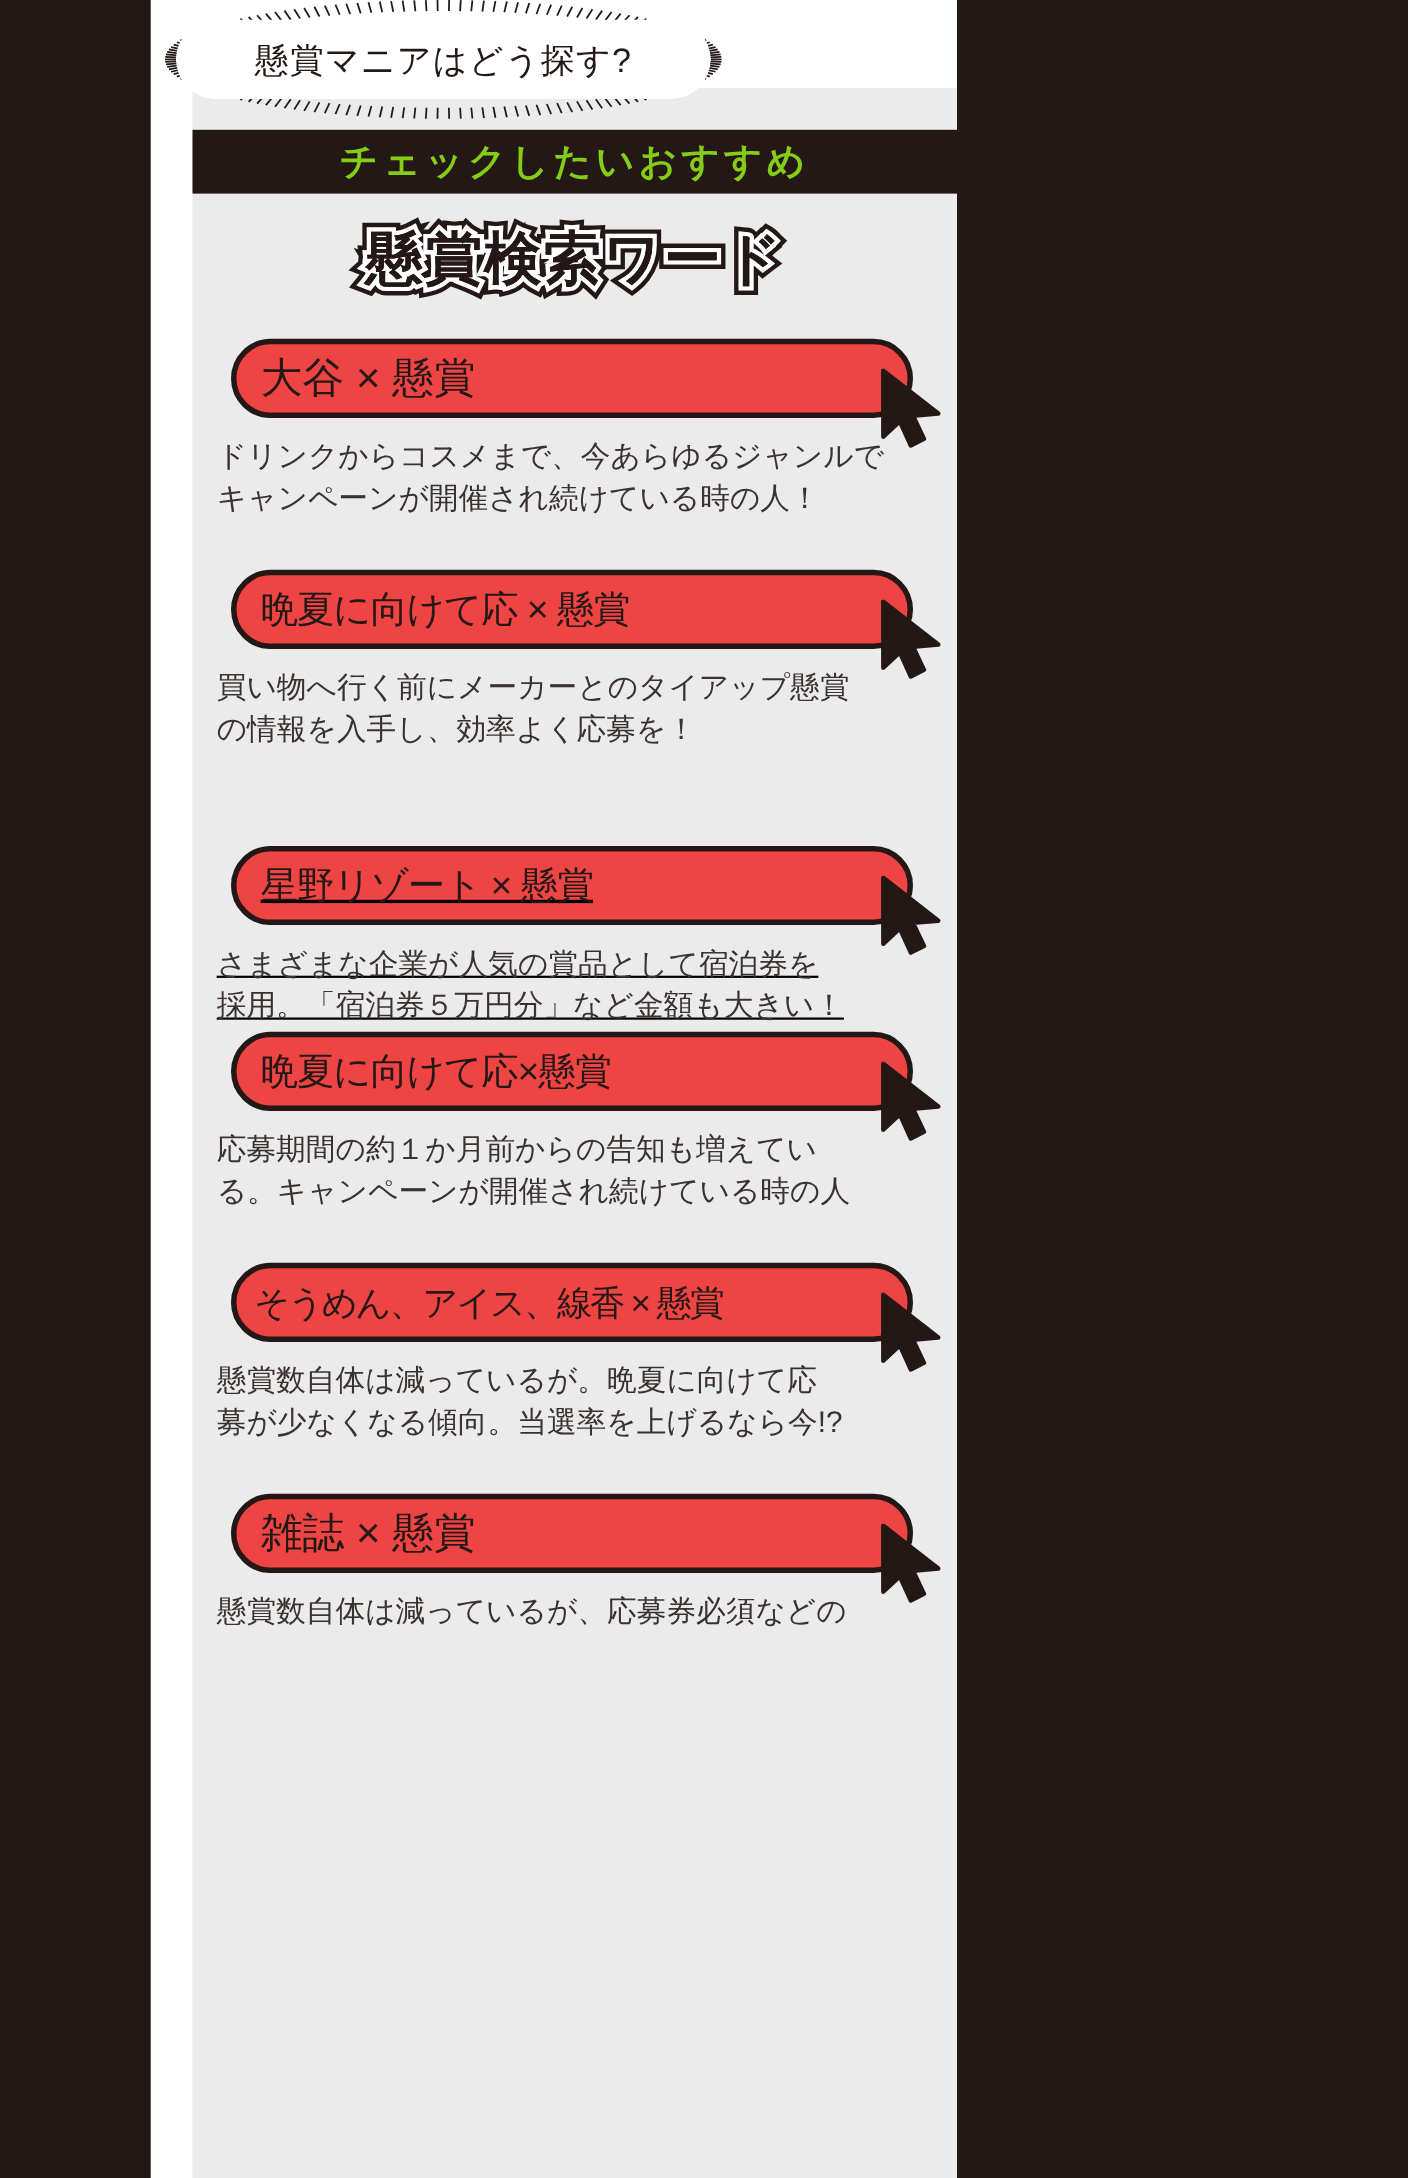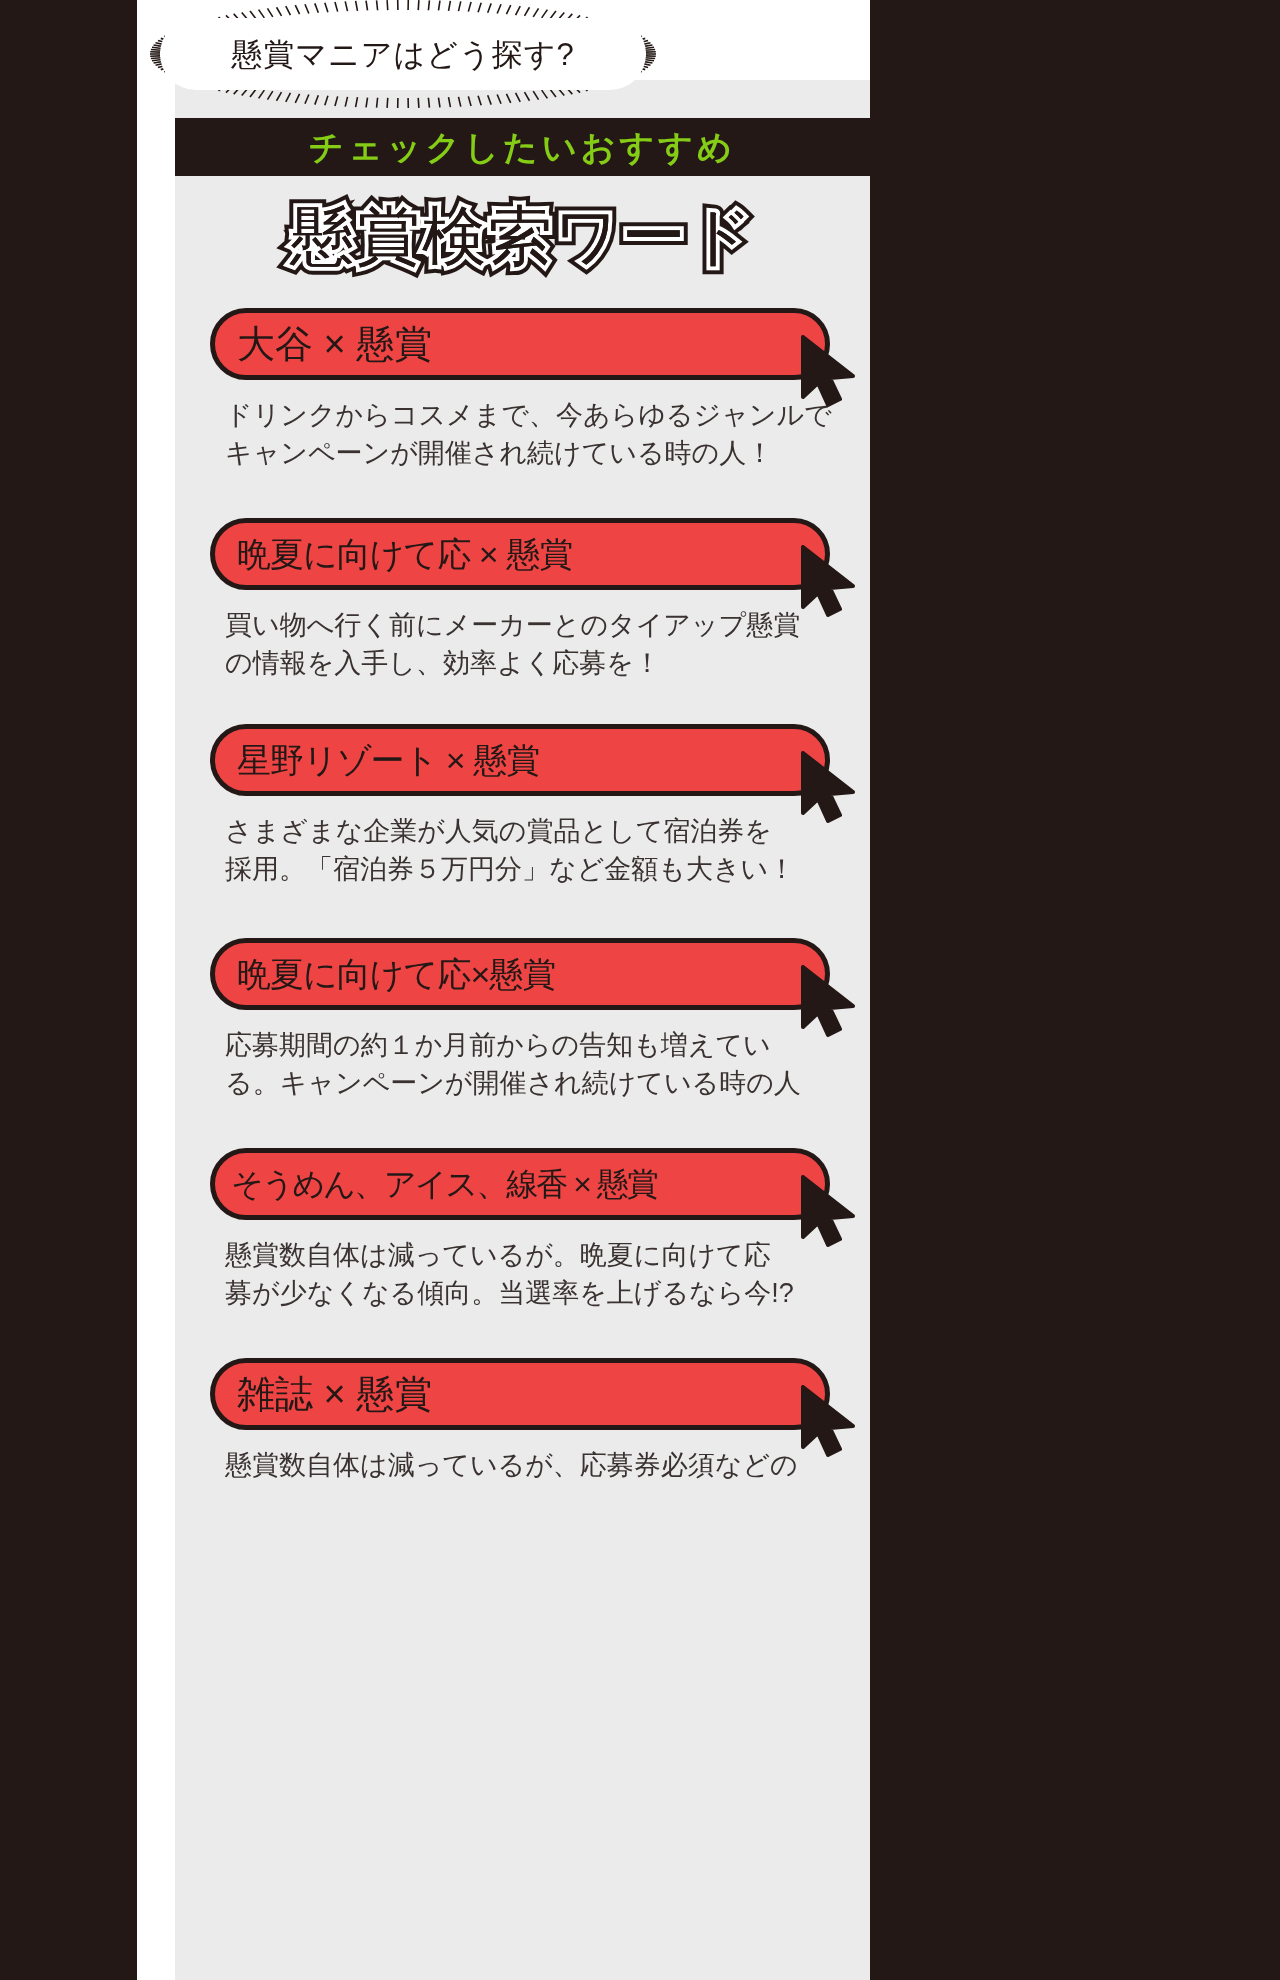--- a/index.html
+++ b/index.html
@@ -60,7 +60,7 @@
   }
   .headline-text{
     position:relative;
-    font-size:64px;font-weight:normal;letter-spacing:2px;
+    font-size:52px;font-weight:bold;letter-spacing:2px;
     white-space:nowrap;line-height:1;
     color:#d946ef;
     -webkit-text-stroke:16px #231815;

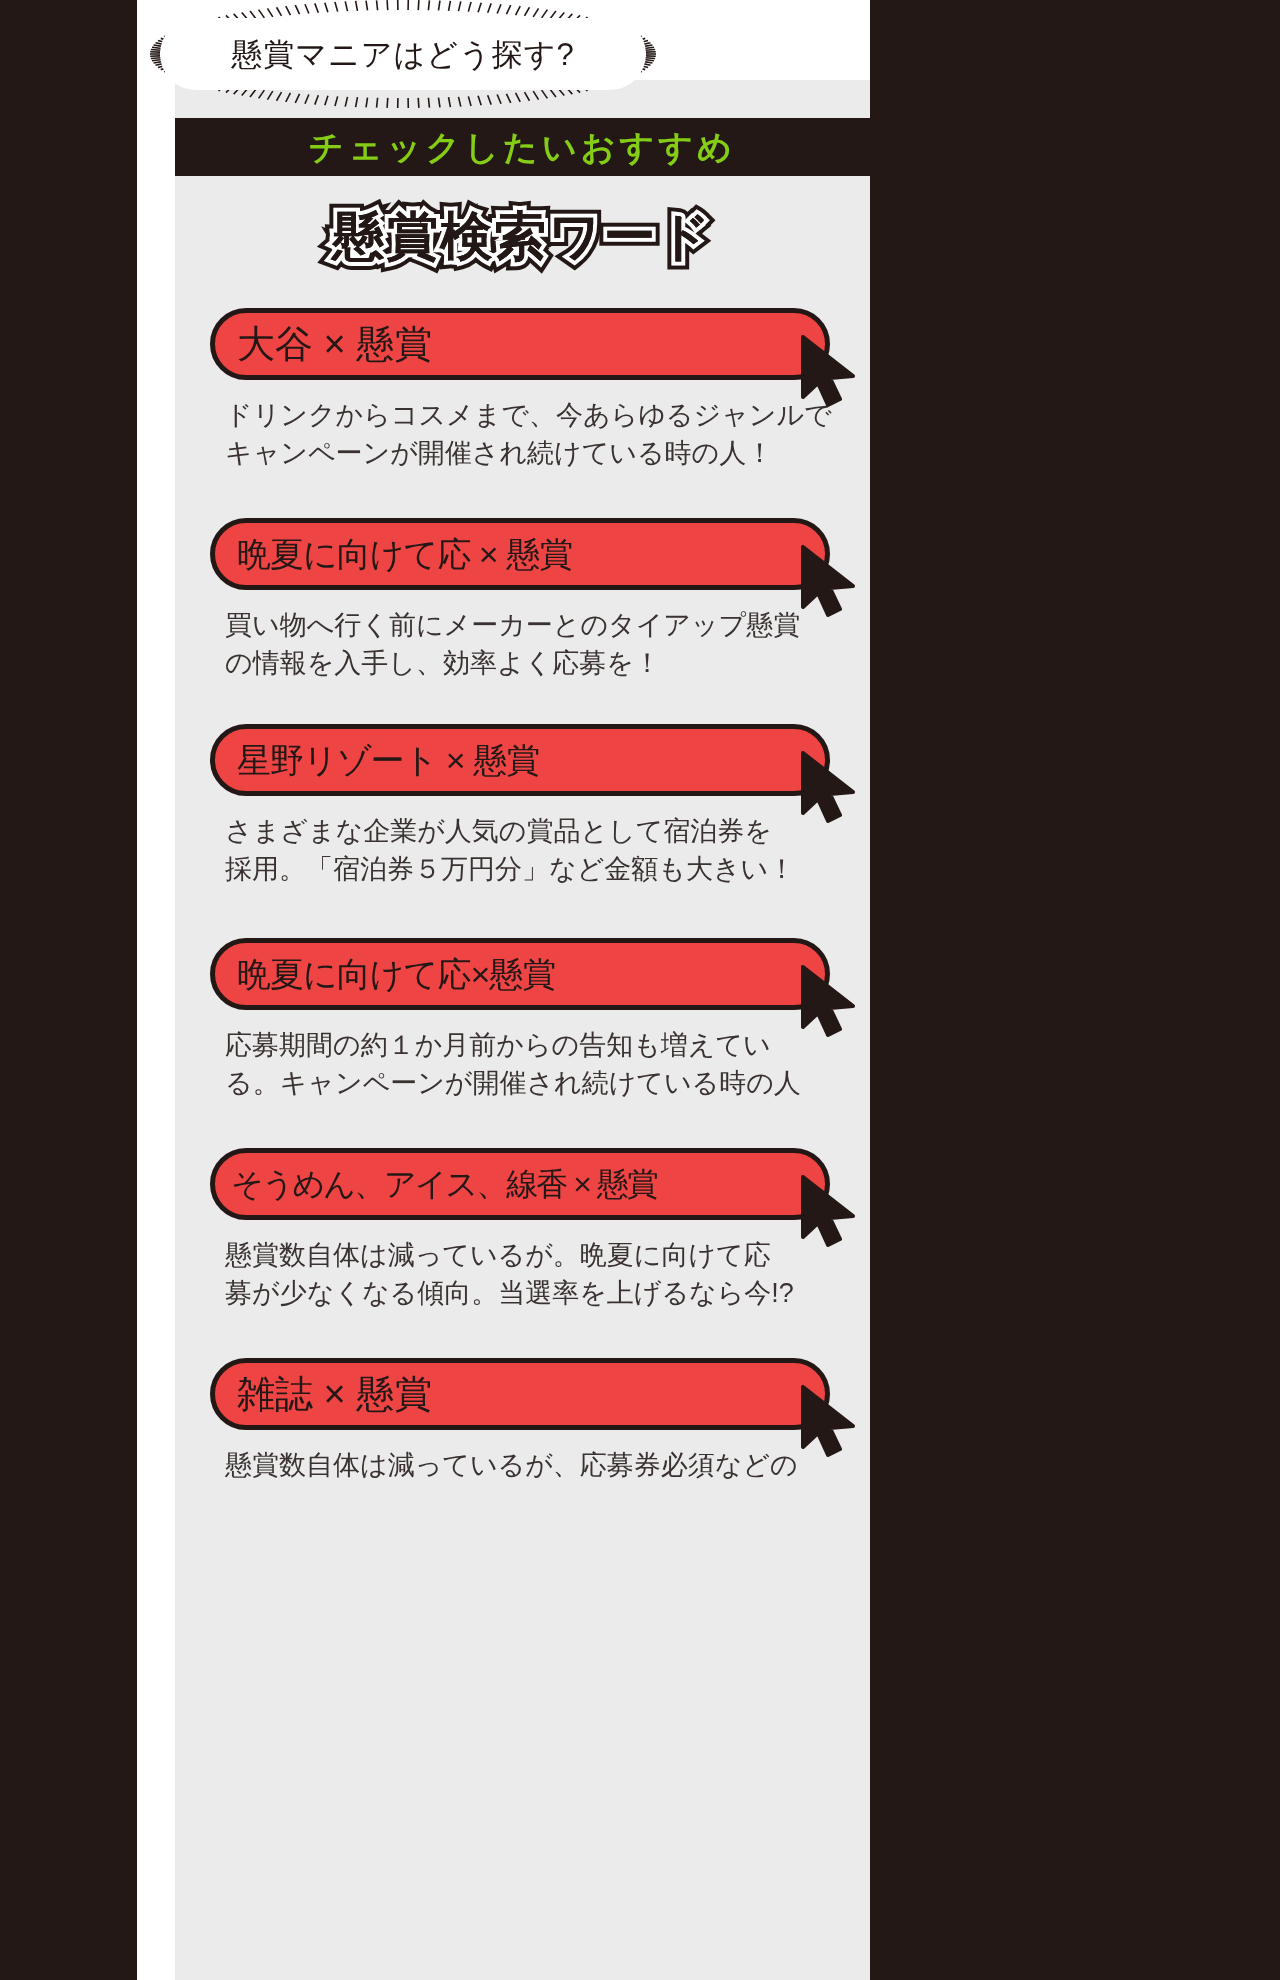--- a/index.html
+++ b/index.html
@@ -109,7 +109,7 @@
   }
 
   .kw-desc{
-    margin-left:50px;margin-top:16px;
+    margin-left:22px;margin-top:16px;
     width:640px;
     font-size:27px;line-height:1.42;
     color:#3a3230;

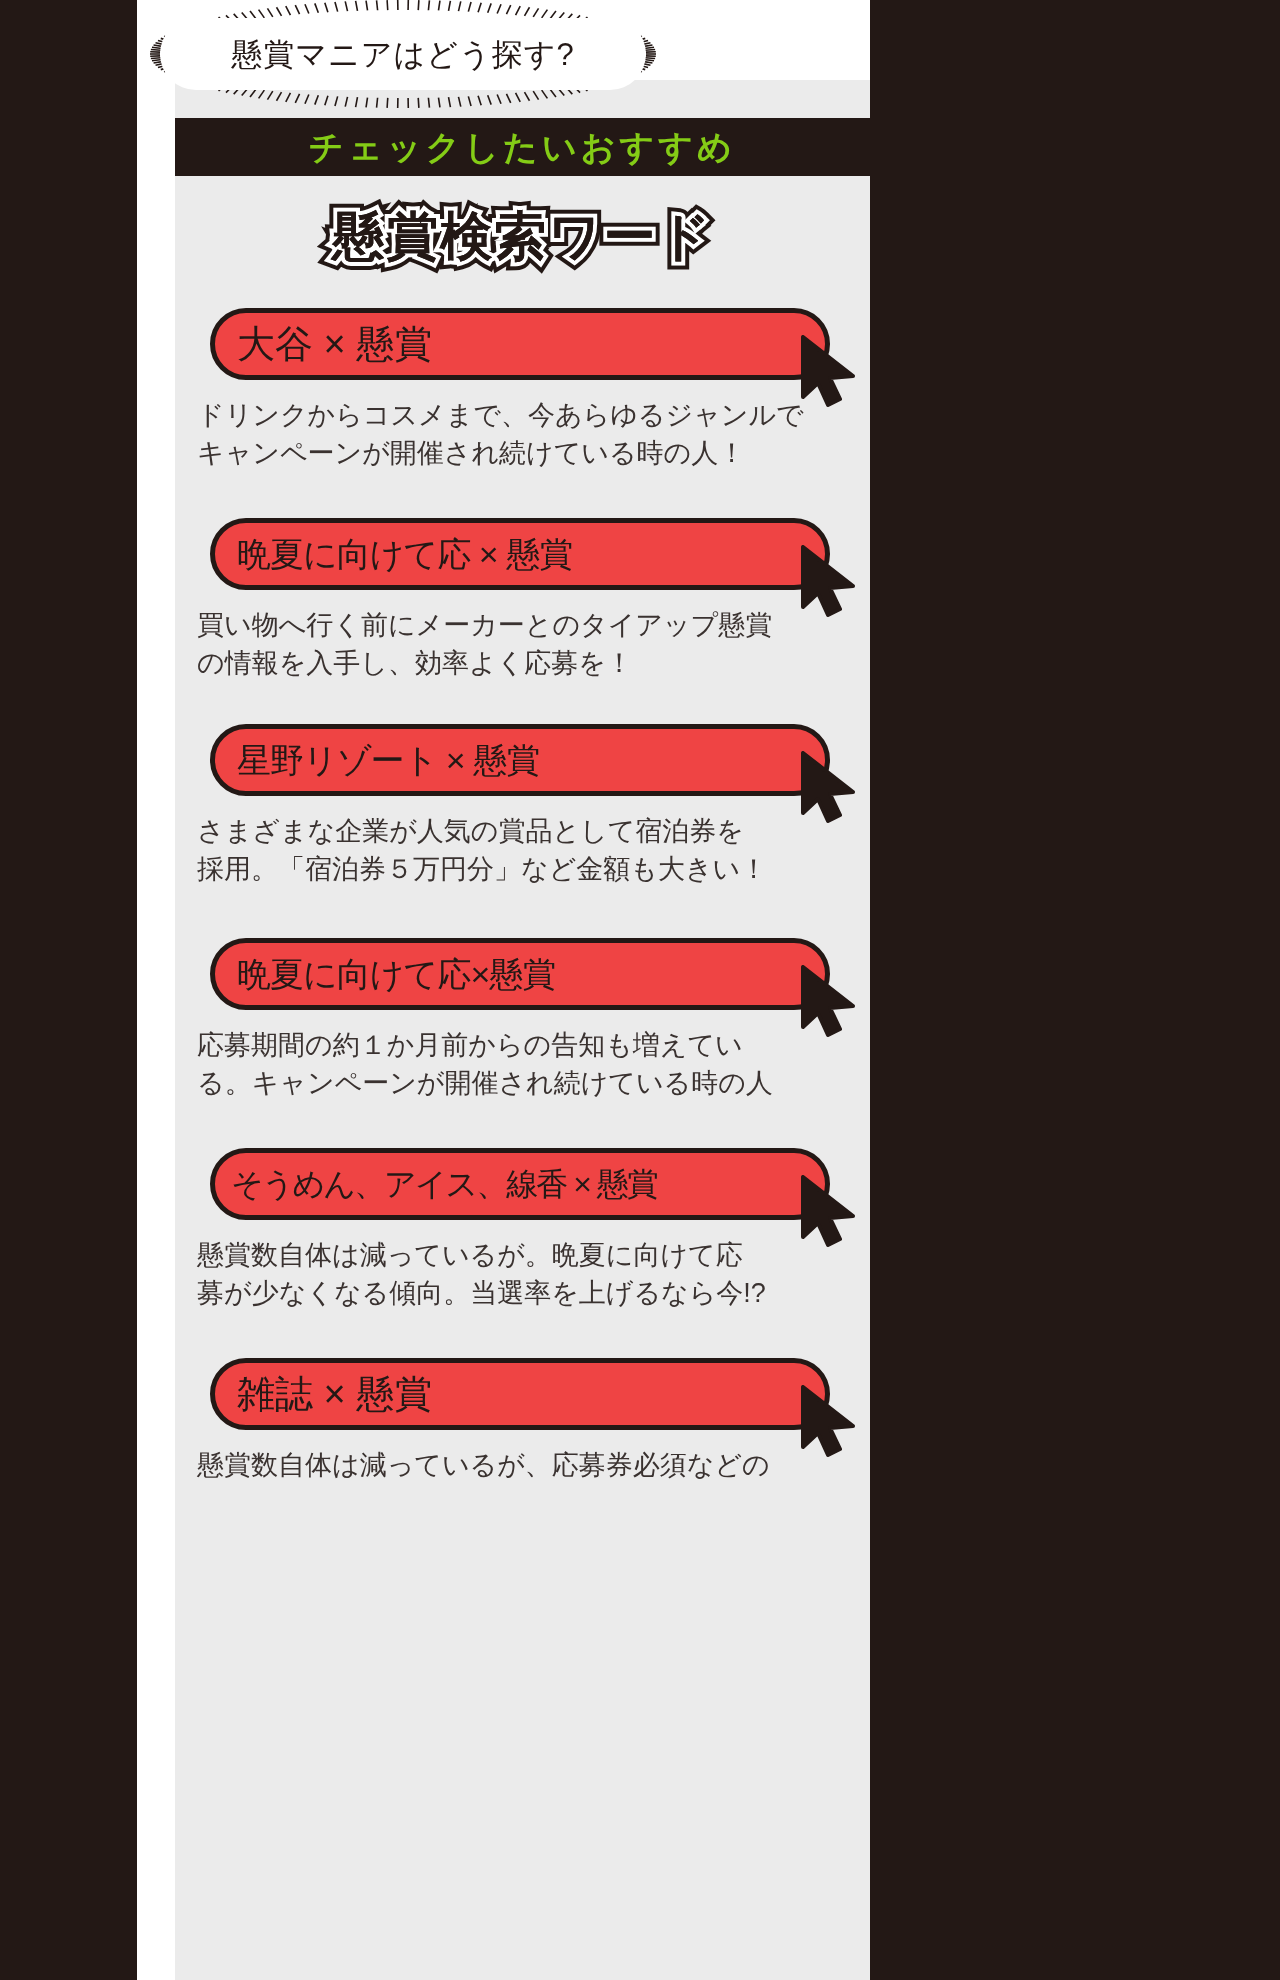--- a/index.html
+++ b/index.html
@@ -318,7 +318,7 @@
           <div>の情報を入手し、効率よく応募を！</div>
         </div>
       </div>
-      <div class="kw-row" style="top: 724px;">
+      <div class="kw-row" style="top: 769px; text-decoration: underline;">
         <div class="pill">
           <span class="pill-text tight">星野リゾート × 懸賞</span>
           <svg class="cursor-icon" viewBox="0 0 66 74">

